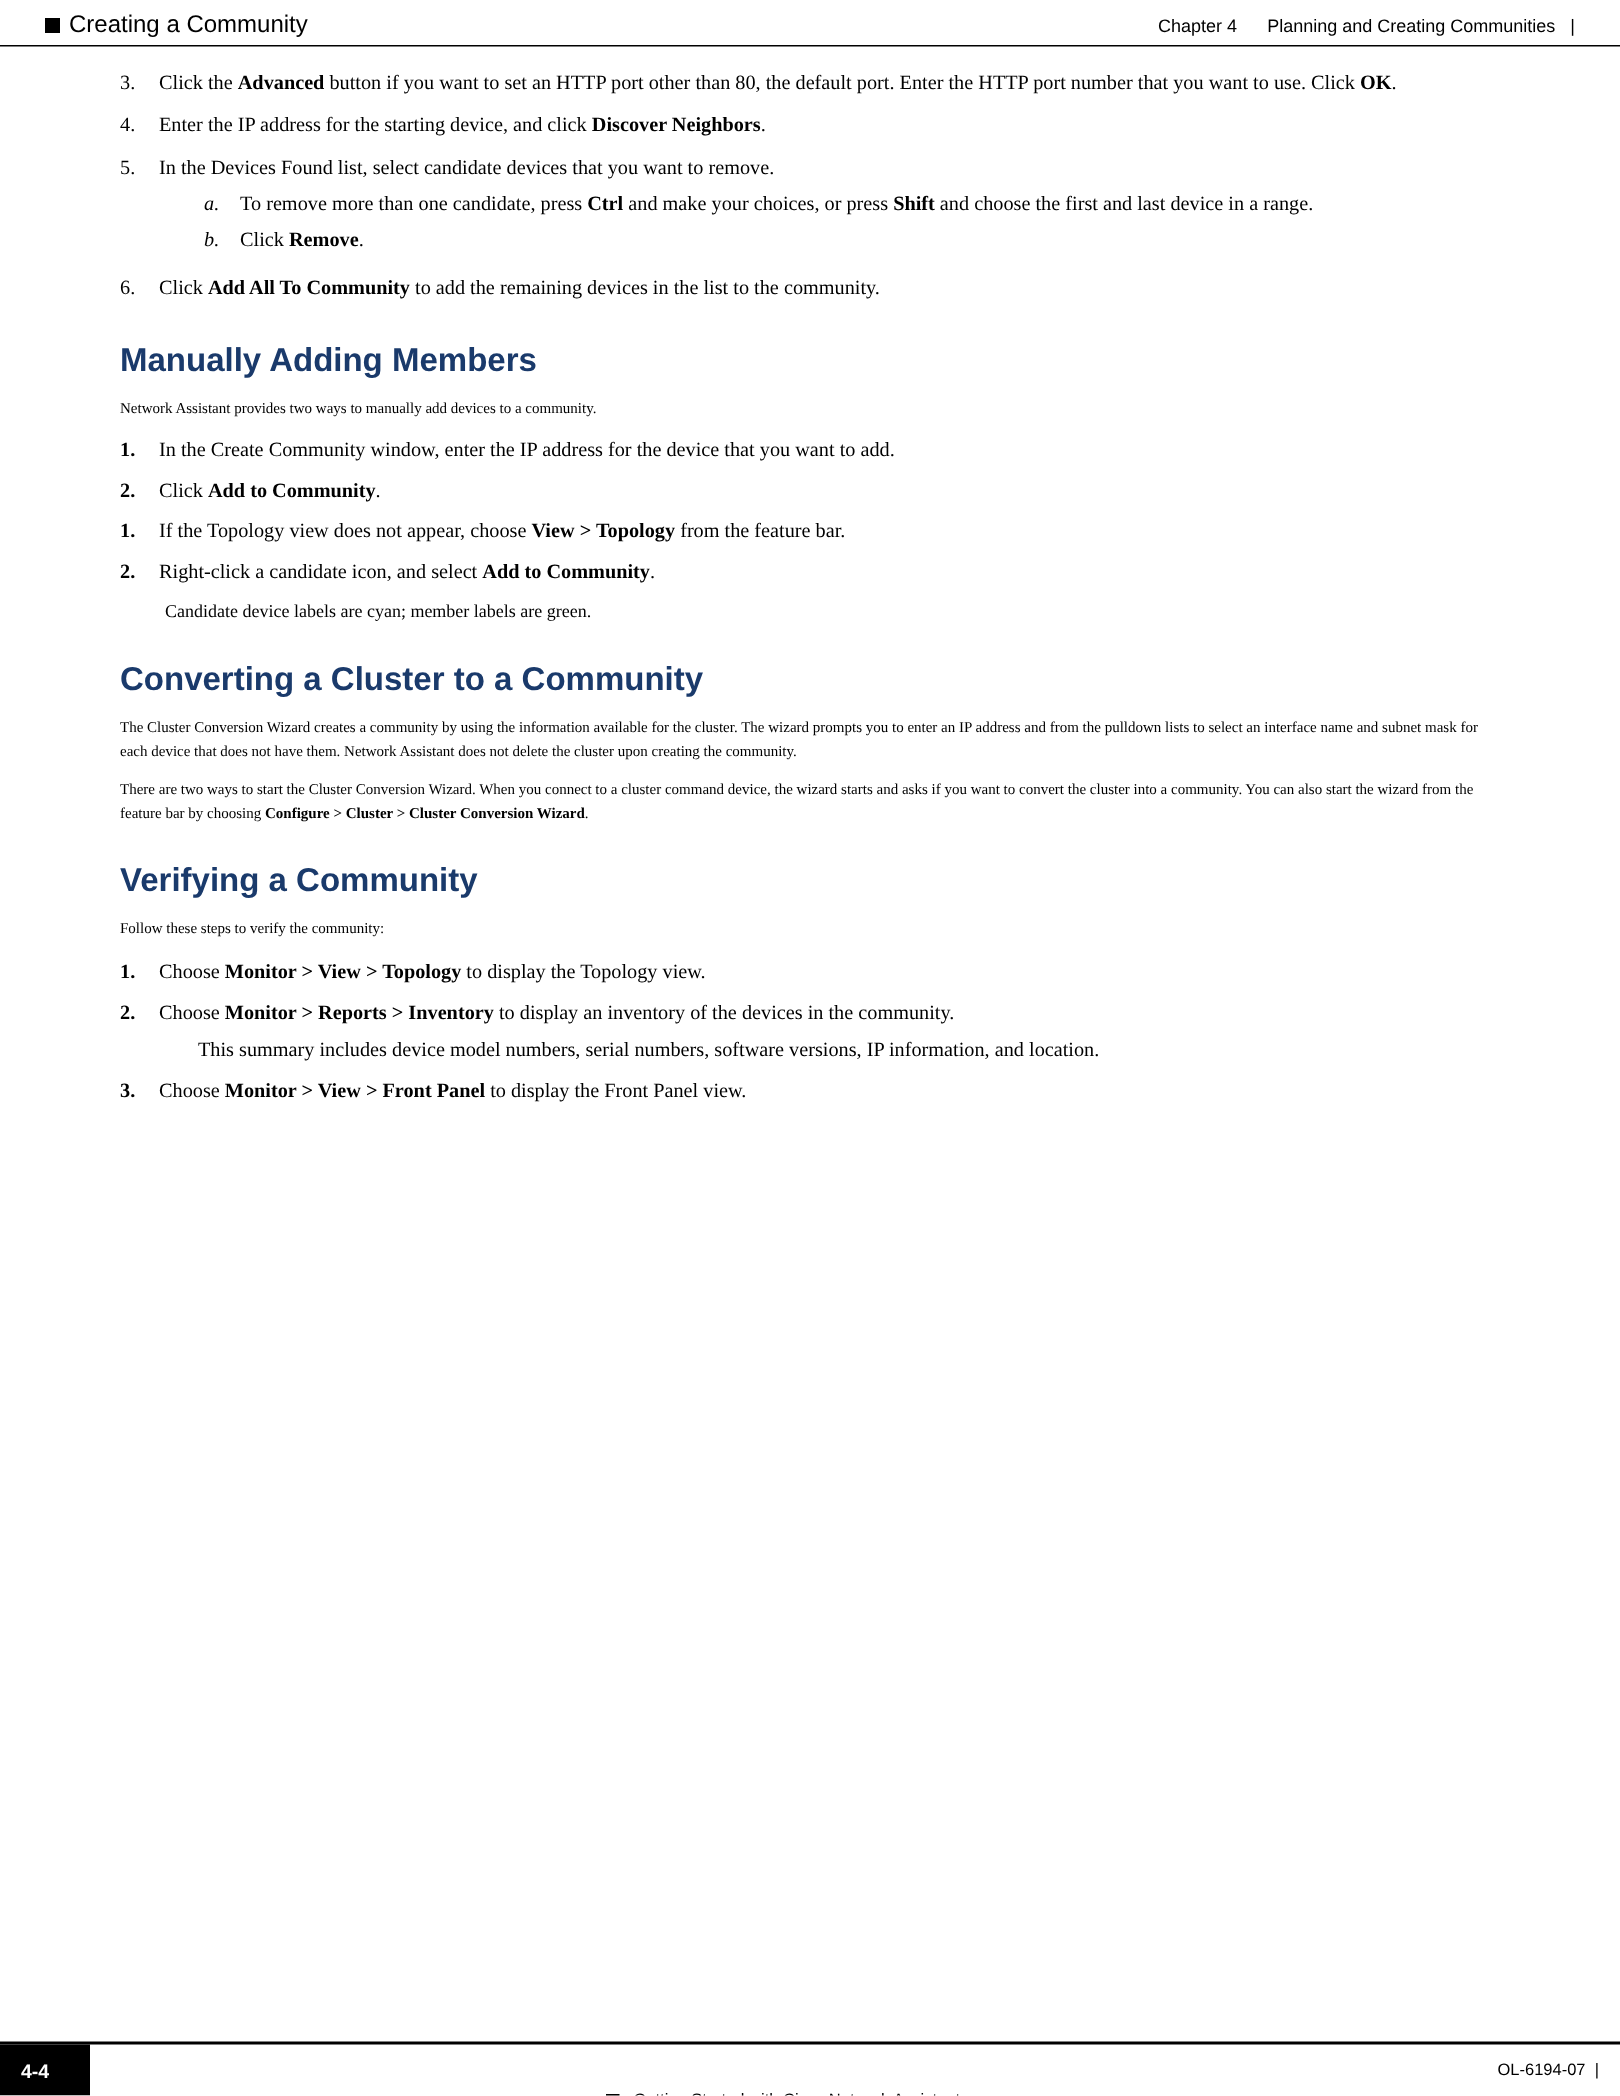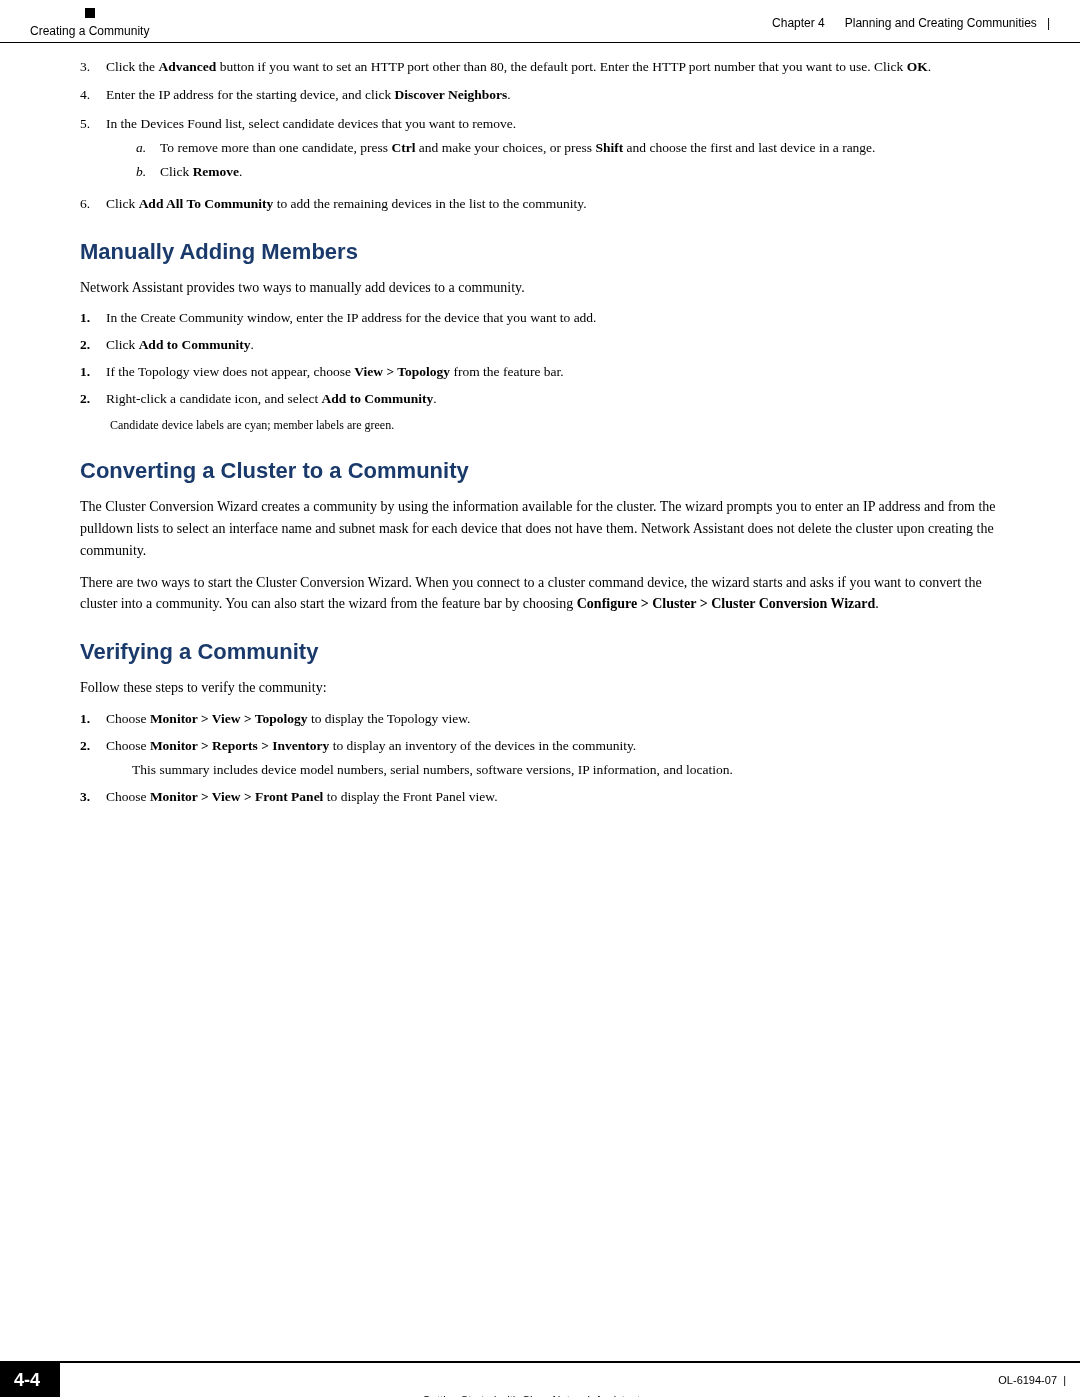--- a/index.html
+++ b/index.html
@@ -38,9 +38,8 @@
       display: flex;
       align-items: center;
       gap: 6px;
-      font-size: 12px;
-      font-family: Arial, sans-serif;
-      flex-direction: column;
+      font-size: 16px;
+      font-family: Arial, sans-serif;
     }
 
     .header-left .square-icon {

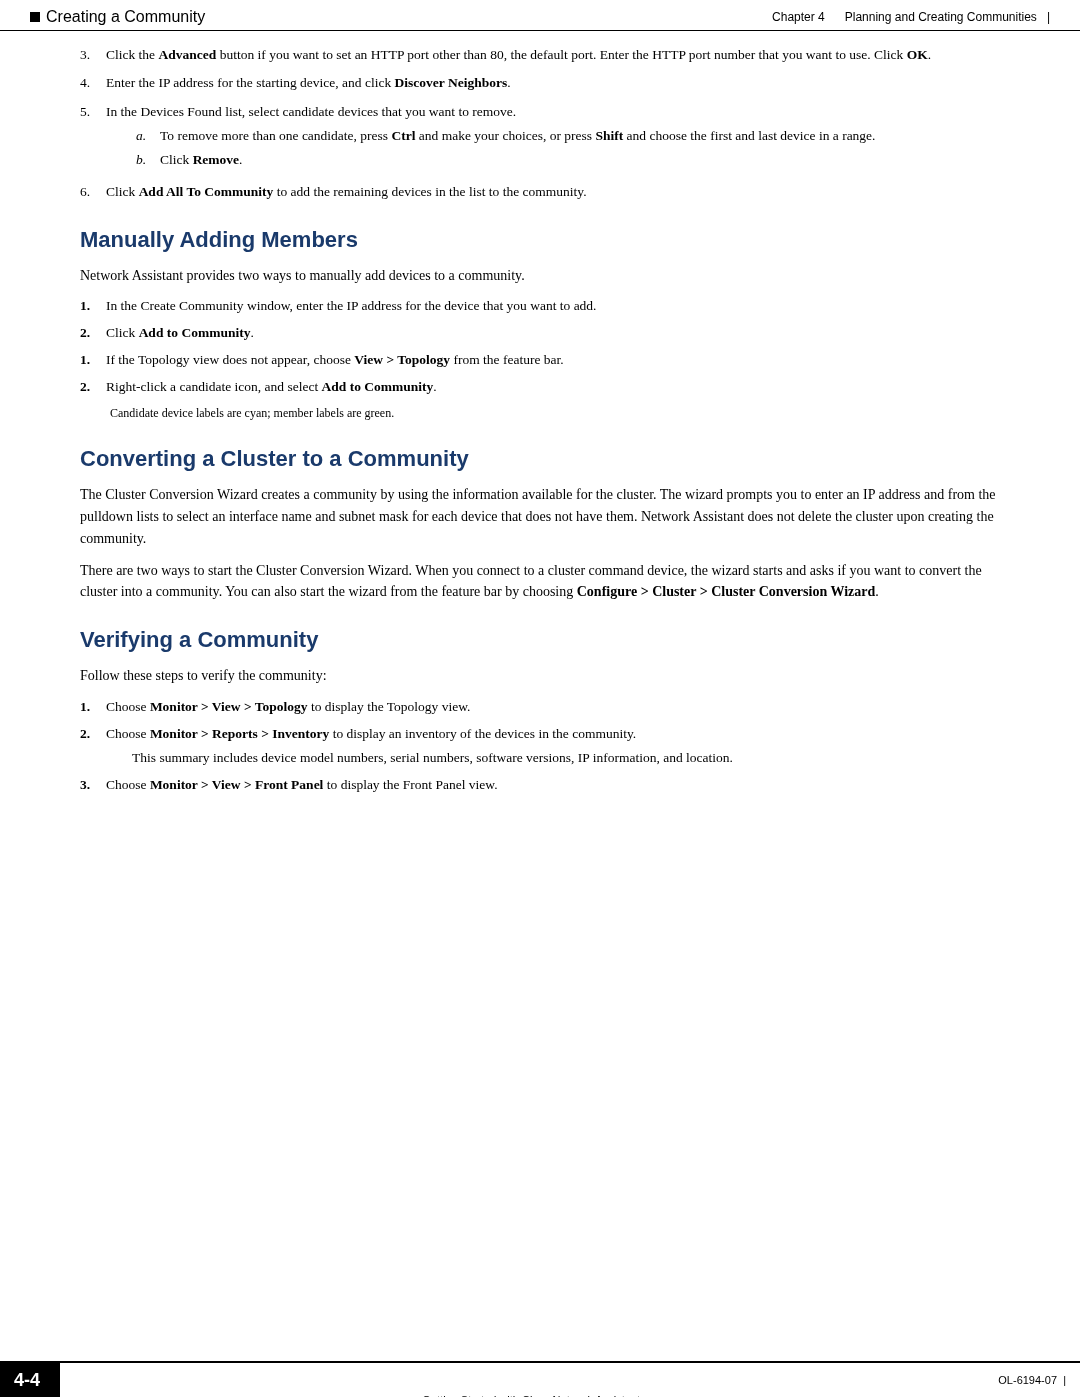--- a/index.html
+++ b/index.html
@@ -153,7 +153,7 @@
     }
 
     .body-text-full {
-      font-size: 14px;
+      font-size: 10px;
       line-height: 1.55;
       margin-bottom: 10px;
     }

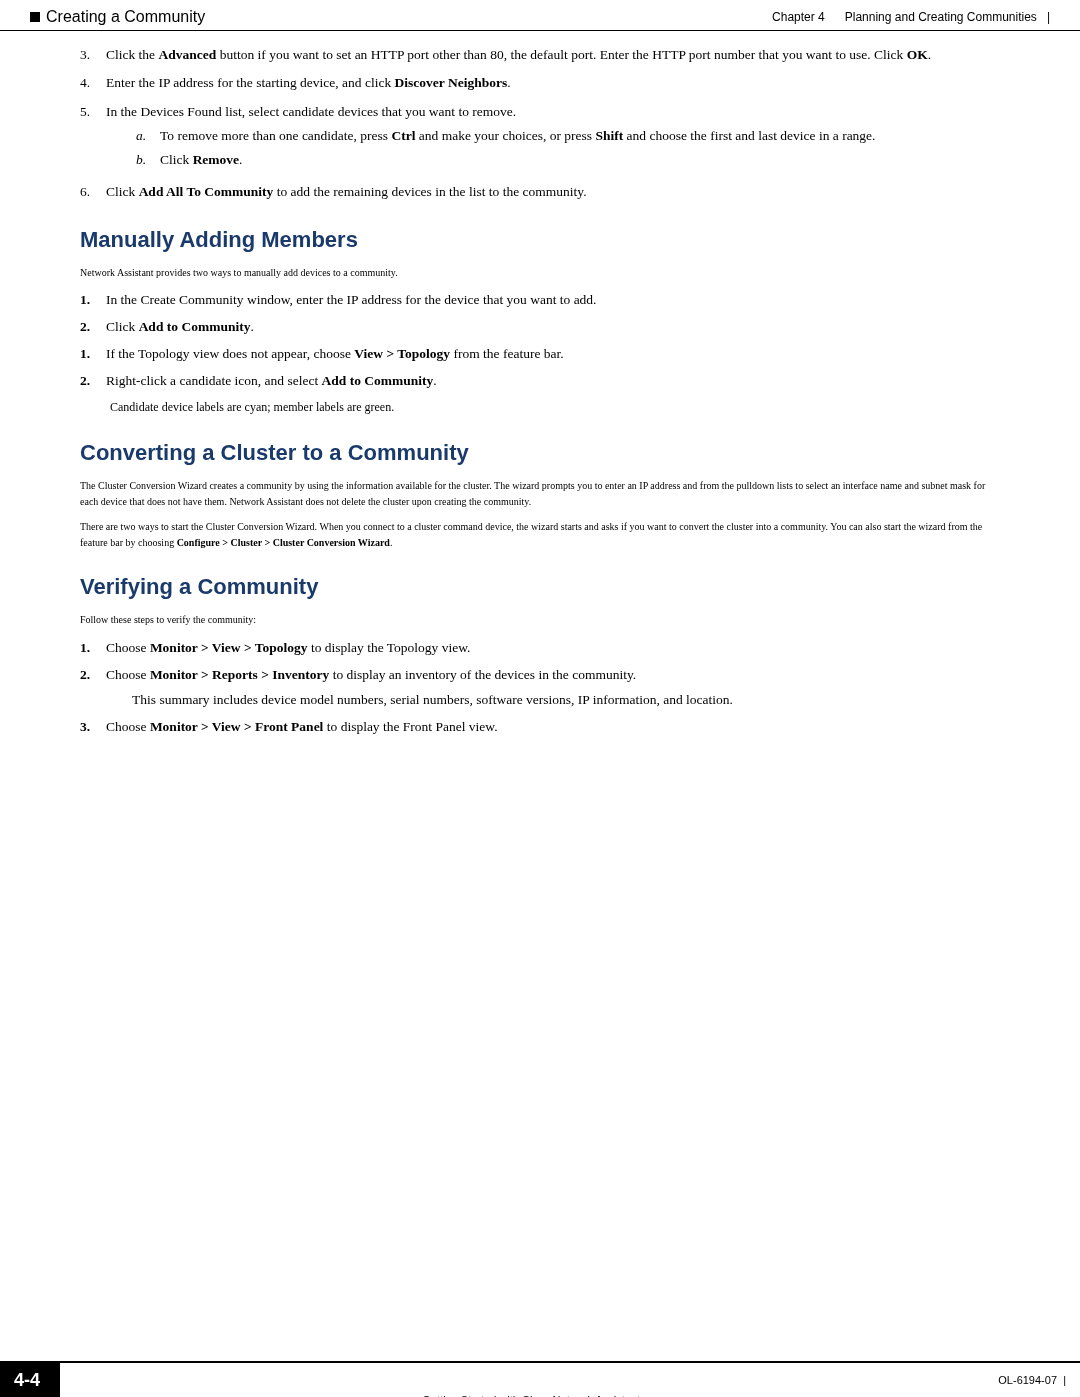--- a/index.html
+++ b/index.html
@@ -70,7 +70,7 @@
     .footer-left {
       background: #000;
       color: #fff;
-      font-size: 18px;
+      font-size: 13px;
       font-family: Arial, sans-serif;
       font-weight: bold;
       padding: 0 14px;

